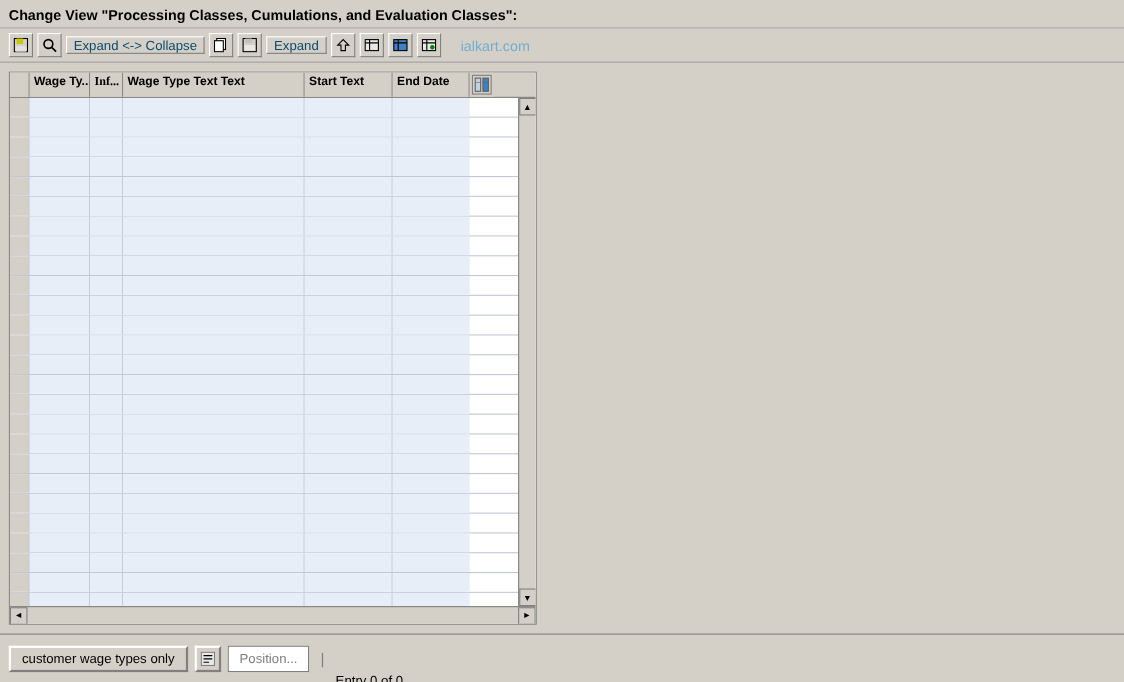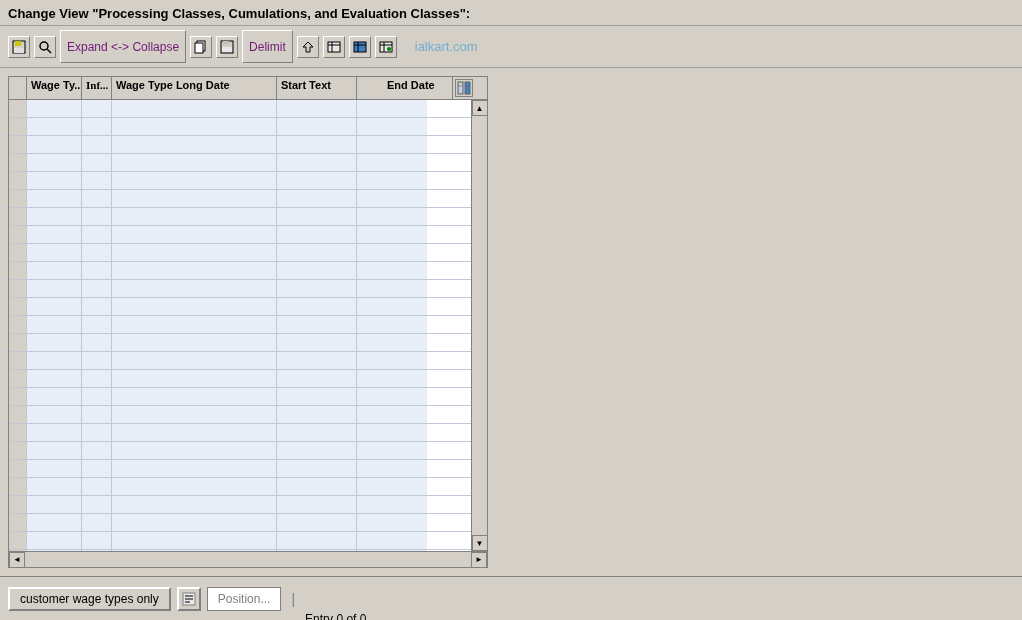--- a/index.html
+++ b/index.html
@@ -57,7 +57,7 @@
     }
 
     .toolbar-text-btn {
-      height: 33px;
+      height: 16px;
       padding: 0 6px;
       background: #d4d0c8;
       border: 1px solid #808080;
@@ -65,7 +65,7 @@
       border-left-color: #fff;
       cursor: pointer;
       font-size: 12px;
-      color: #701a75;
+      color: #0c4a6e;
       display: flex;
       align-items: center;
     }

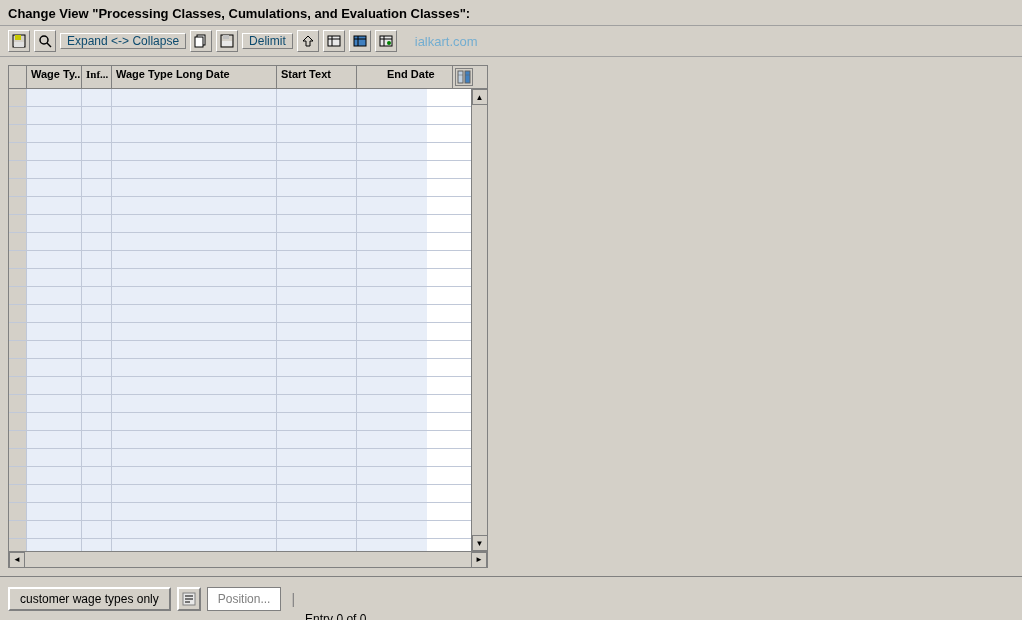--- a/index.html
+++ b/index.html
@@ -340,7 +340,7 @@
       </svg>
     </button>
 
-    <button class="toolbar-text-btn">Delimit</button>
+    <button class="toolbar-text-btn">Expand</button>
 
     <button class="toolbar-btn">
       <svg width="14" height="14" viewBox="0 0 14 14">

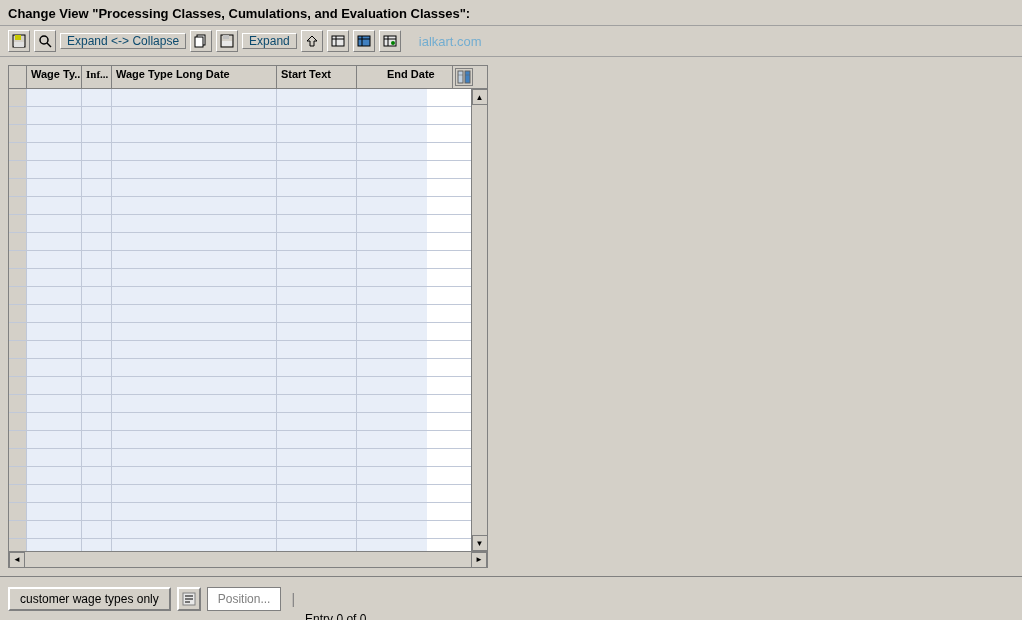--- a/index.html
+++ b/index.html
@@ -381,7 +381,7 @@
         <div class="col-selector"></div>
         <div class="th th-wage-type">Wage Ty...</div>
         <div class="th th-inf">Inf...</div>
-        <div class="th th-long-text">Wage Type Long Date</div>
+        <div class="th th-long-text">Wage Type Text Text</div>
         <div class="th th-start-date">Start Text</div>
         <div class="th th-end-date">End Date</div>
         <div class="th th-icon">

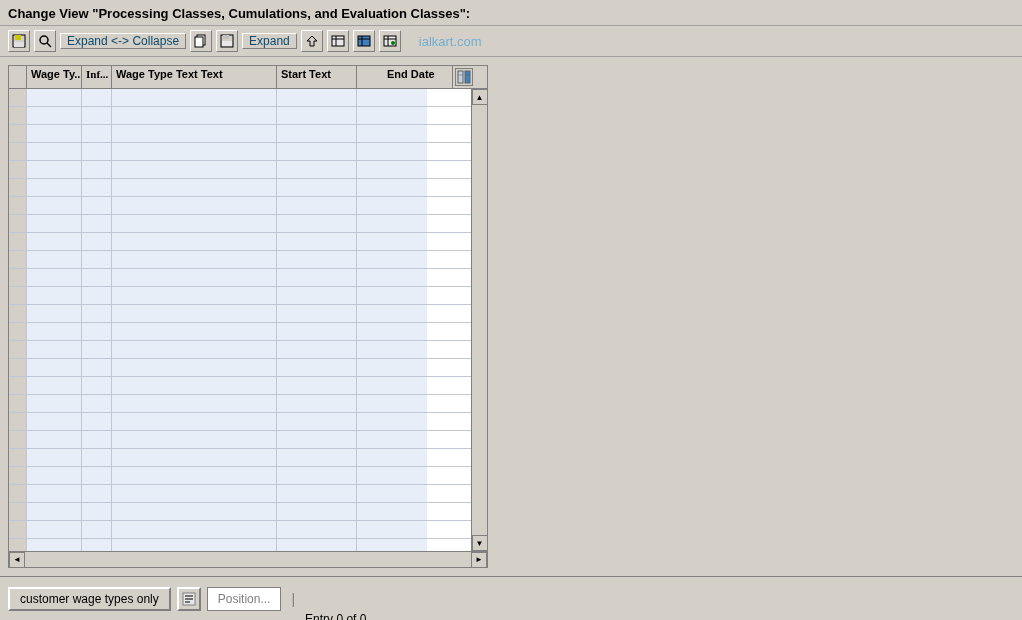--- a/index.html
+++ b/index.html
@@ -122,7 +122,7 @@
     .th-inf { width: 30px; font-family: Liberation Serif, serif; }
     .th-long-text { width: 165px; }
     .th-start-date { width: 80px; }
-    .th-end-date { width: 70px; margin-left: 26px; }
+    .th-end-date { width: 70px; }
     .th-icon {
       width: 22px;
       display: flex;

